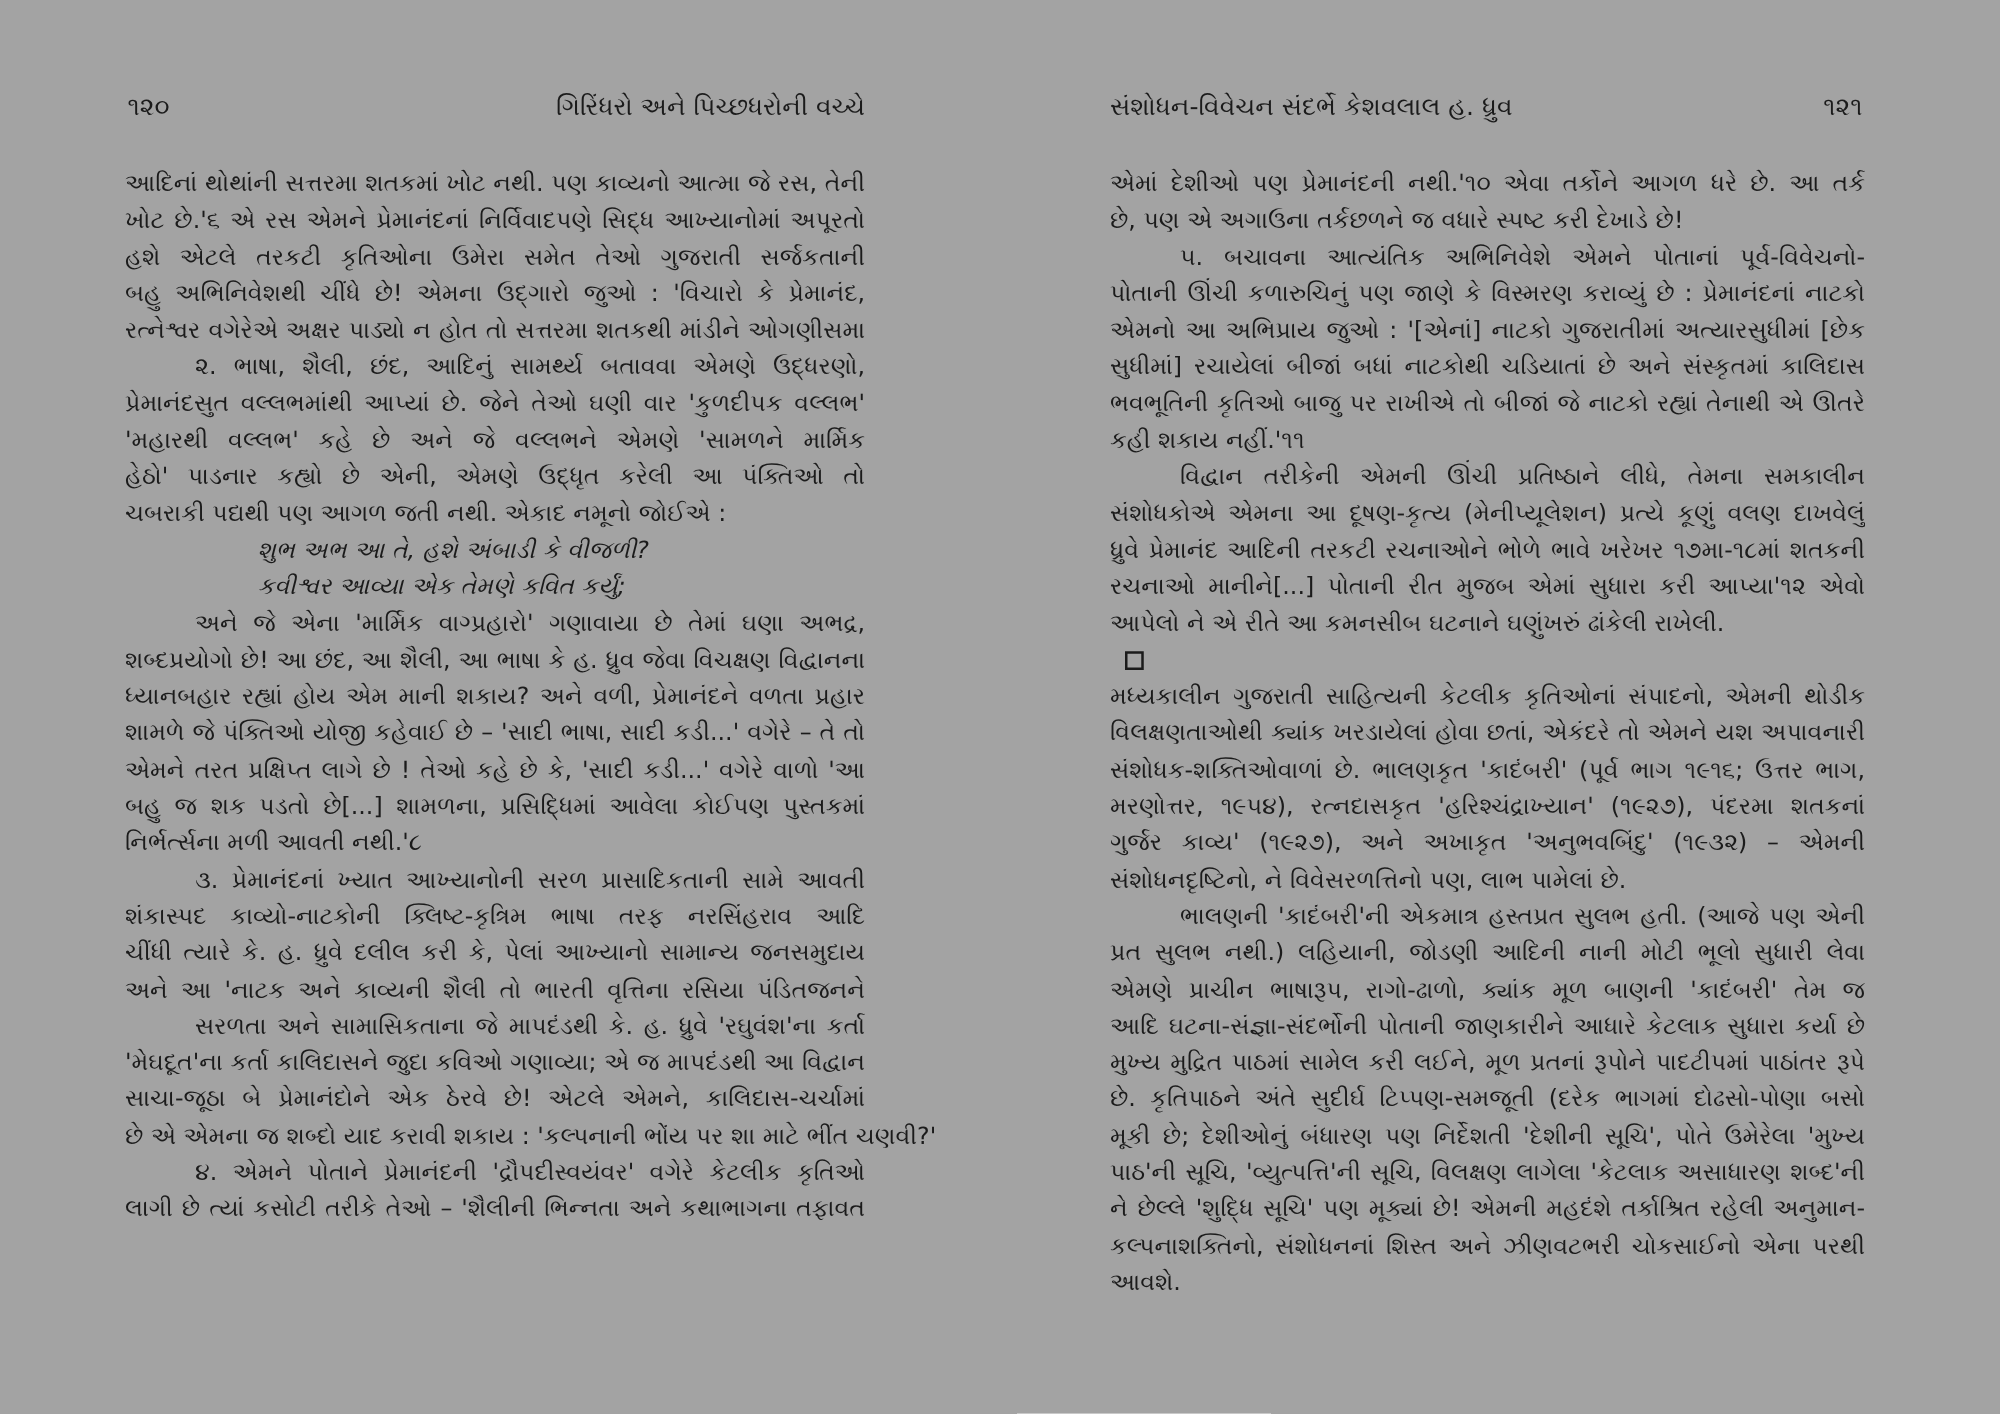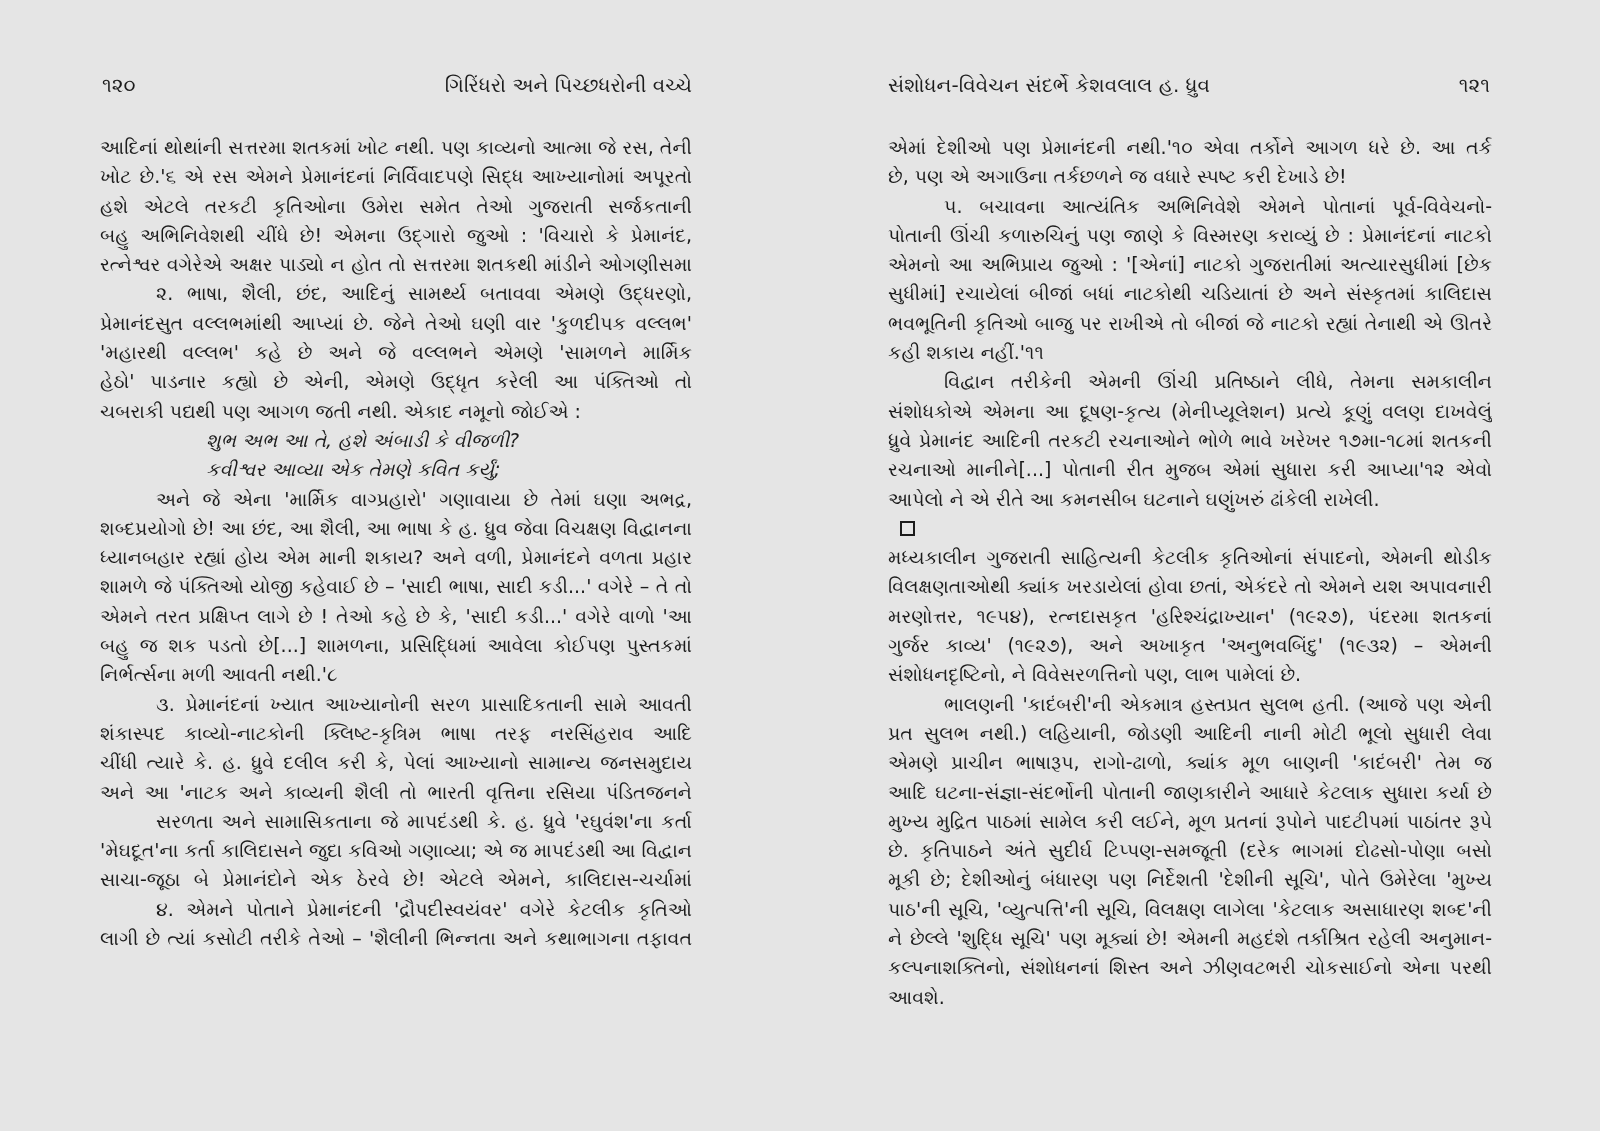--- a/index.html
+++ b/index.html
@@ -11,7 +11,7 @@
     position: relative;
     width: 1600px;
     height: 1131px;
-    background: #e5e5e5;
+    background: #a3a3a3;
     font-family: "DejaVu Sans", sans-serif;
     color: #1b1b1b;
     overflow: hidden;

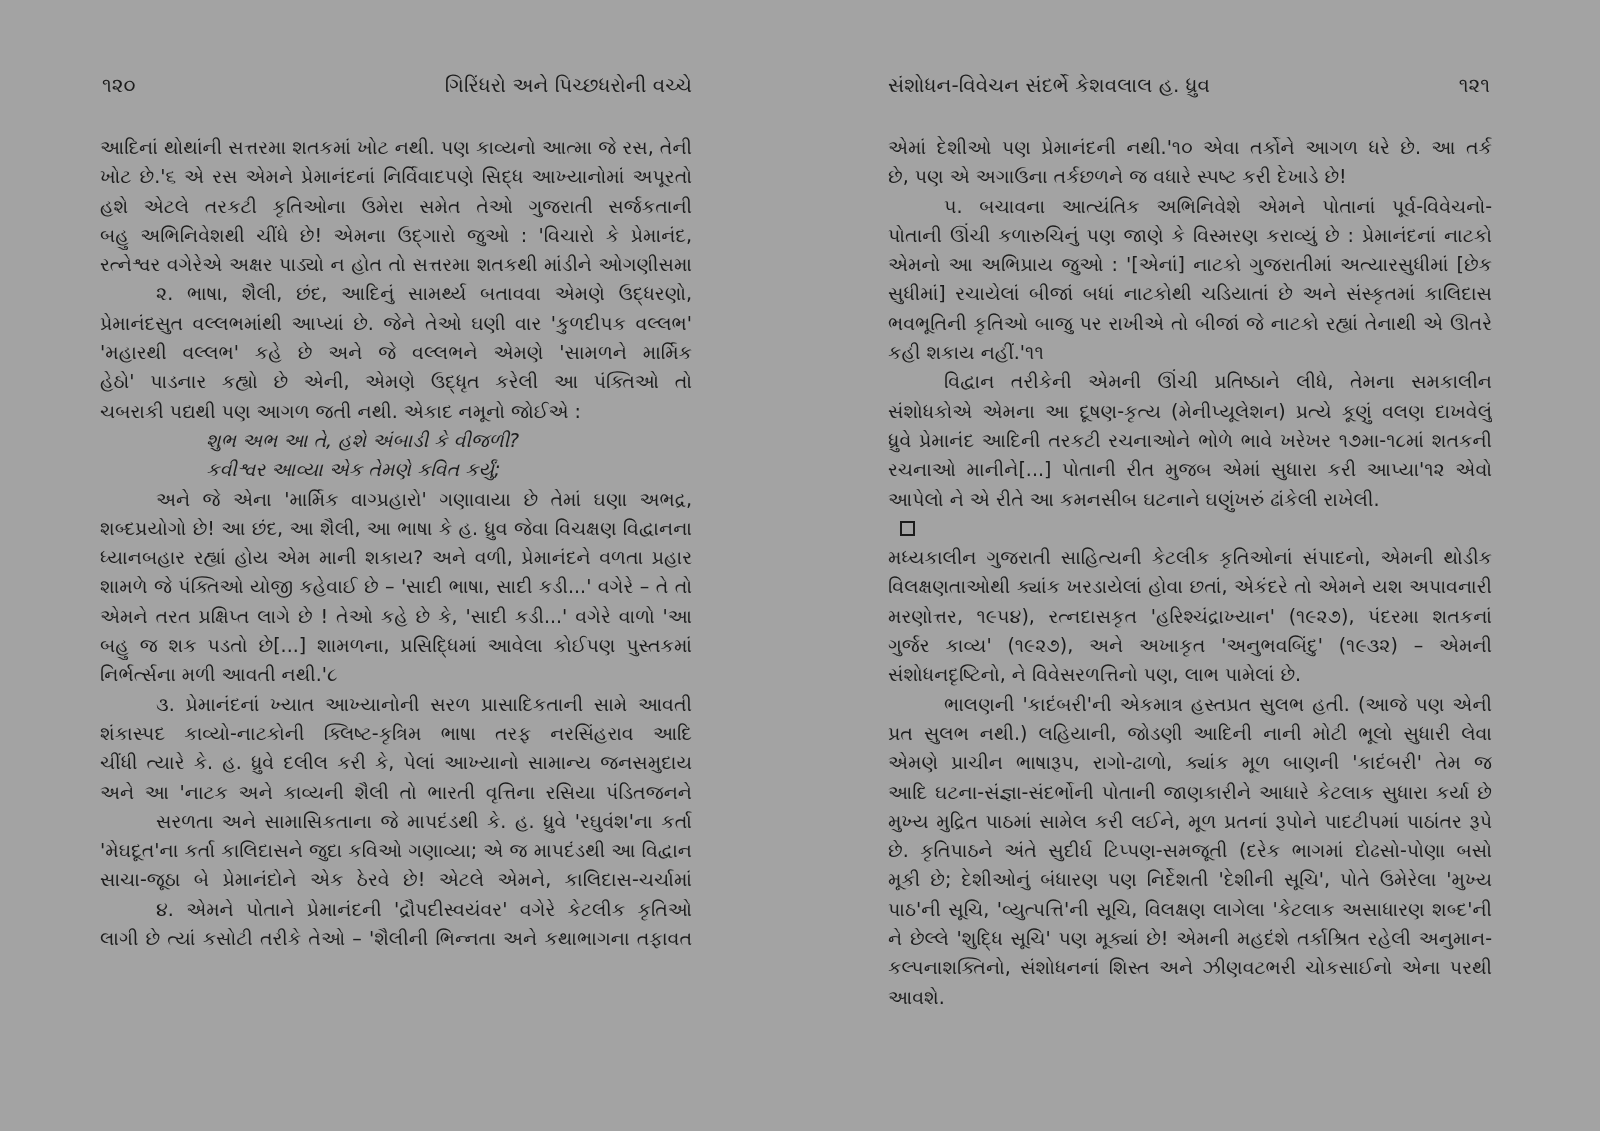--- a/index.html
+++ b/index.html
@@ -149,6 +149,7 @@
         </div>
         <div class="line j">મધ્યકાલીન ગુજરાતી સાહિત્યની કેટલીક કૃતિઓનાં સંપાદનો, એમની થોડીક</div>
         <div class="line j">વિલક્ષણતાઓથી ક્યાંક ખરડાયેલાં હોવા છતાં, એકંદરે તો એમને યશ અપાવનારી સંપાદક-</div>
+        <div class="line j">સંશોધક-શક્તિઓવાળાં છે. ભાલણકૃત 'કાદંબરી' (પૂર્વ ભાગ ૧૯૧૬; ઉત્તર ભાગ,</div>
         <div class="line j">મરણોત્તર, ૧૯૫૪), રત્નદાસકૃત 'હરિશ્ચંદ્રાખ્યાન' (૧૯૨૭), પંદરમા શતકનાં પ્રાચીન</div>
         <div class="line j">ગુર્જર કાવ્ય' (૧૯૨૭), અને અખાકૃત 'અનુભવબિંદુ' (૧૯૩૨) – એમની વિવિધક્ષેત્રીય</div>
         <div class="line">સંશોધનદૃષ્ટિનો, ને વિવેસરળત્તિનો પણ, લાભ પામેલાં છે.</div>

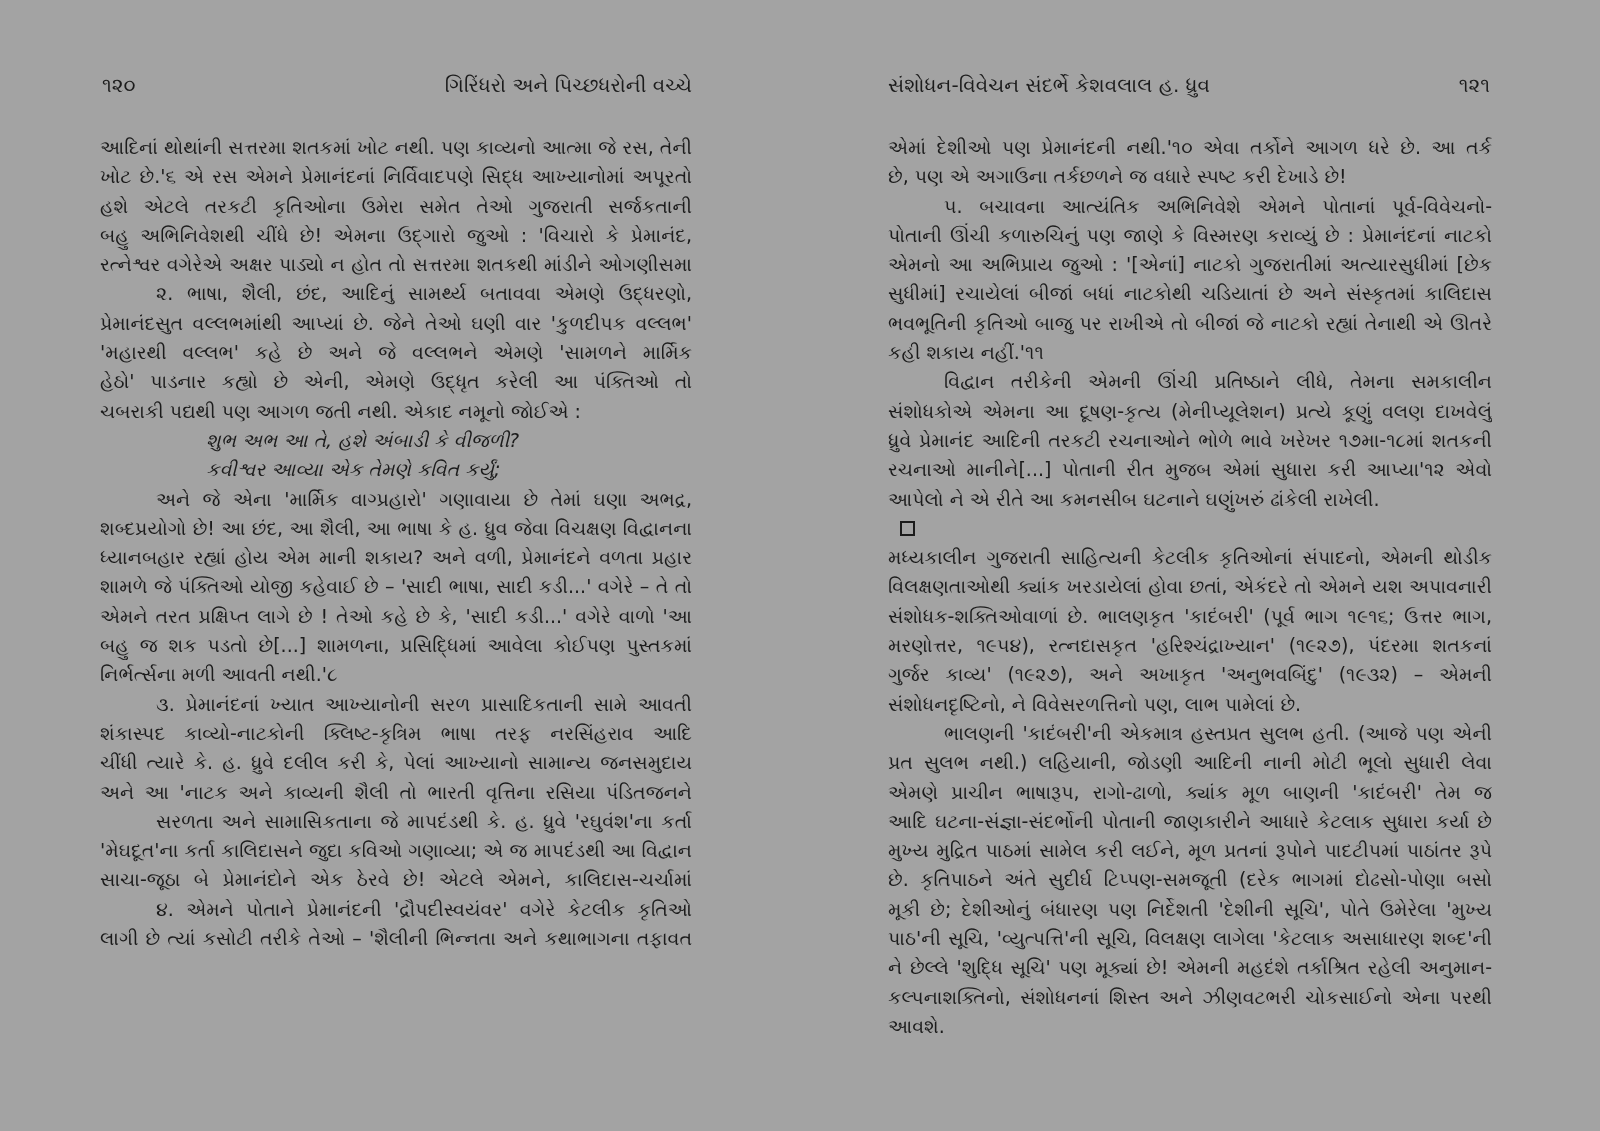--- a/index.html
+++ b/index.html
@@ -120,6 +120,7 @@
         <div class="line j indent">સરળતા અને સામાસિકતાના જે માપદંડથી કે. હ. ધ્રુવે 'રઘુવંશ'ના કર્તા અને</div>
         <div class="line j">'મેઘદૂત'ના કર્તા કાલિદાસને જુદા કવિઓ ગણાવ્યા; એ જ માપદંડથી આ વિદ્વાન અહીં</div>
         <div class="line j">સાચા-જૂઠા બે પ્રેમાનંદોને એક ઠેરવે છે! એટલે એમને, કાલિદાસ-ચર્ચામાં અગાઉ ટાંક્યા</div>
+        <div class="line">છે એ એમના જ શબ્દો યાદ કરાવી શકાય : 'કલ્પનાની ભોંય પર શા માટે ભીંત ચણવી?'</div>
         <div class="line j indent">૪.  એમને પોતાને પ્રેમાનંદની 'દ્રૌપદીસ્વયંવર' વગેરે કેટલીક કૃતિઓ શંકાસ્પદ</div>
         <div class="line j">લાગી છે ત્યાં કસોટી તરીકે તેઓ – 'શૈલીની ભિન્નતા અને કથાભાગના તફાવત ઉપરાંત</div>
       </div>

